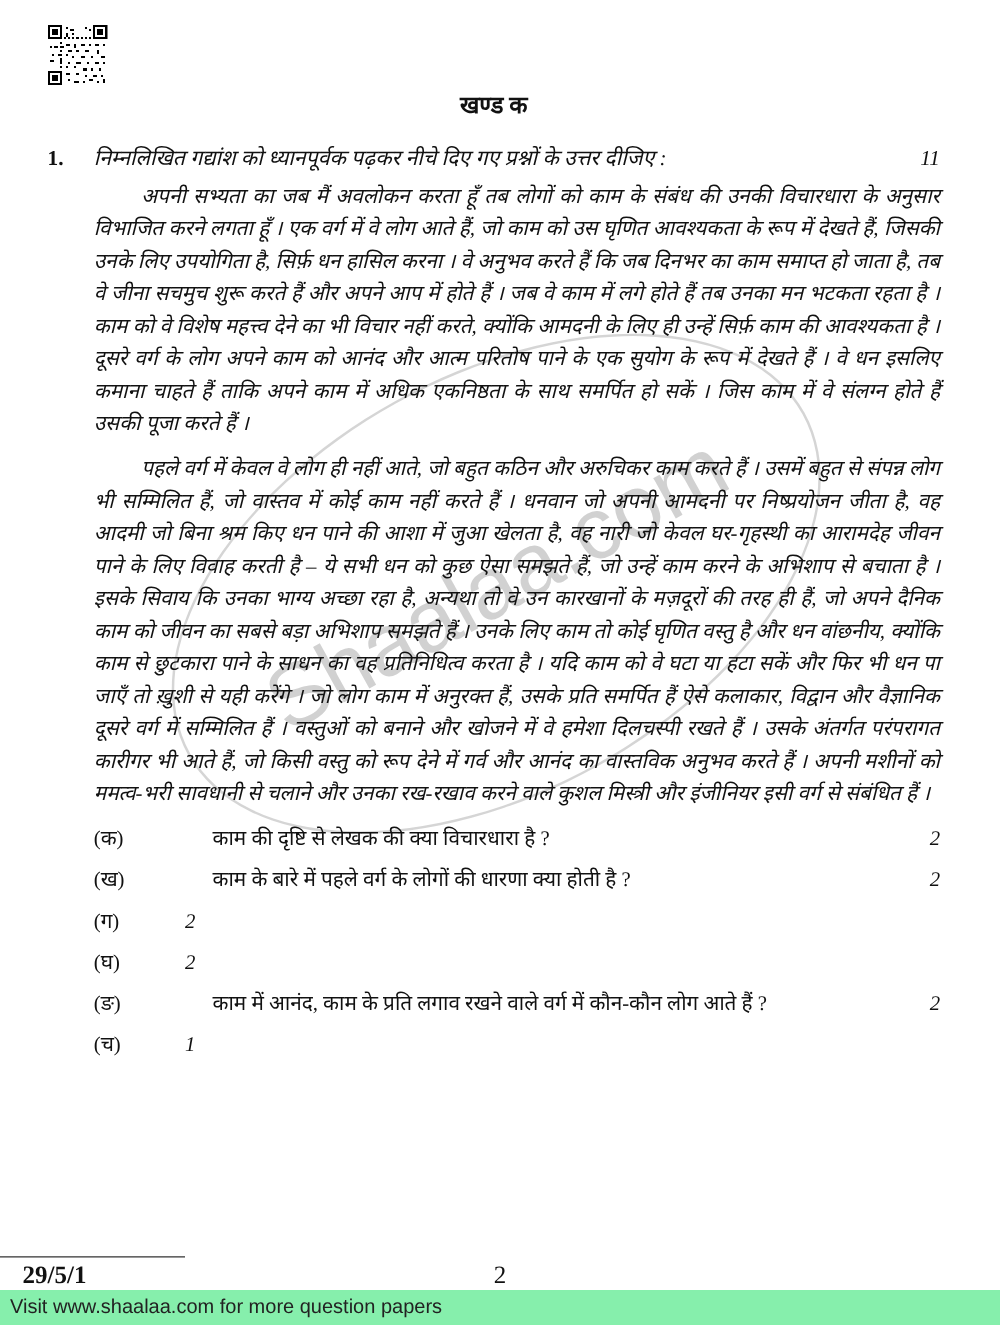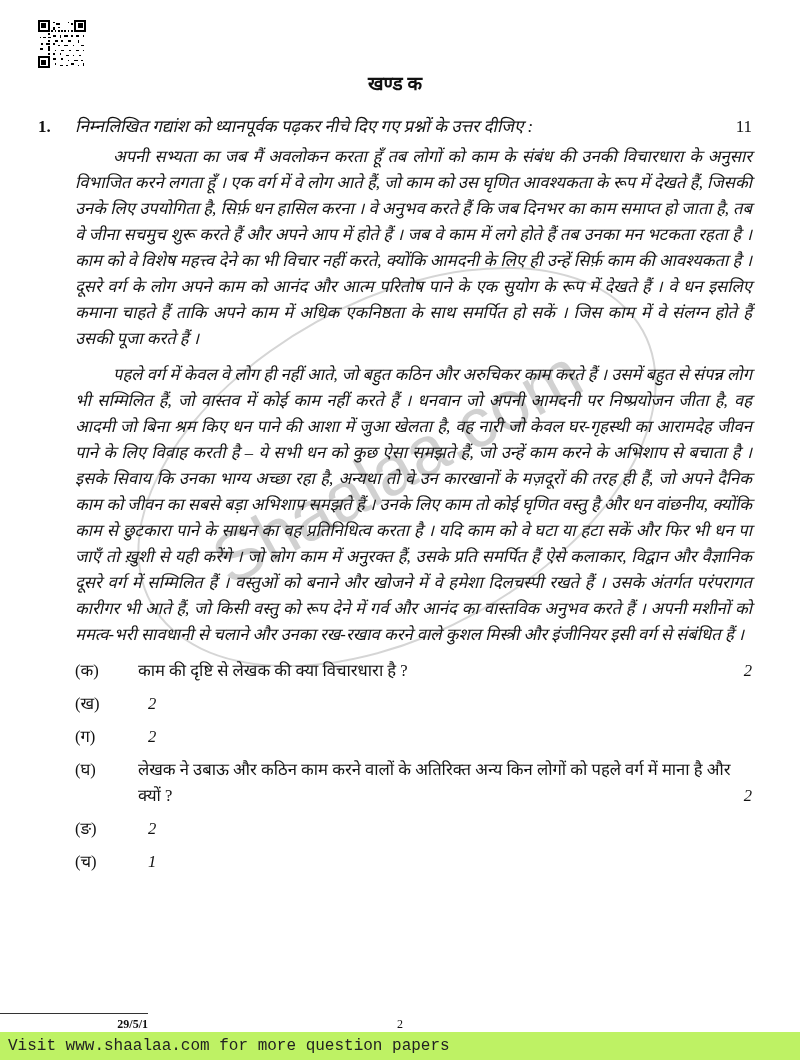--- a/index.html
+++ b/index.html
@@ -39,7 +39,7 @@
   }
   .qnum { font-weight: bold; width: 37px; flex: none; }
   .qtext { flex: 1; font-style: italic; }
-  .qmarks { margin-left: 12px; flex: none; }
+  .qmarks { font-style: italic; margin-left: 12px; flex: none; }
   .passage { margin-left: 37px; font-style: italic; }
   .passage p {
     margin: 0 0 10px 0;

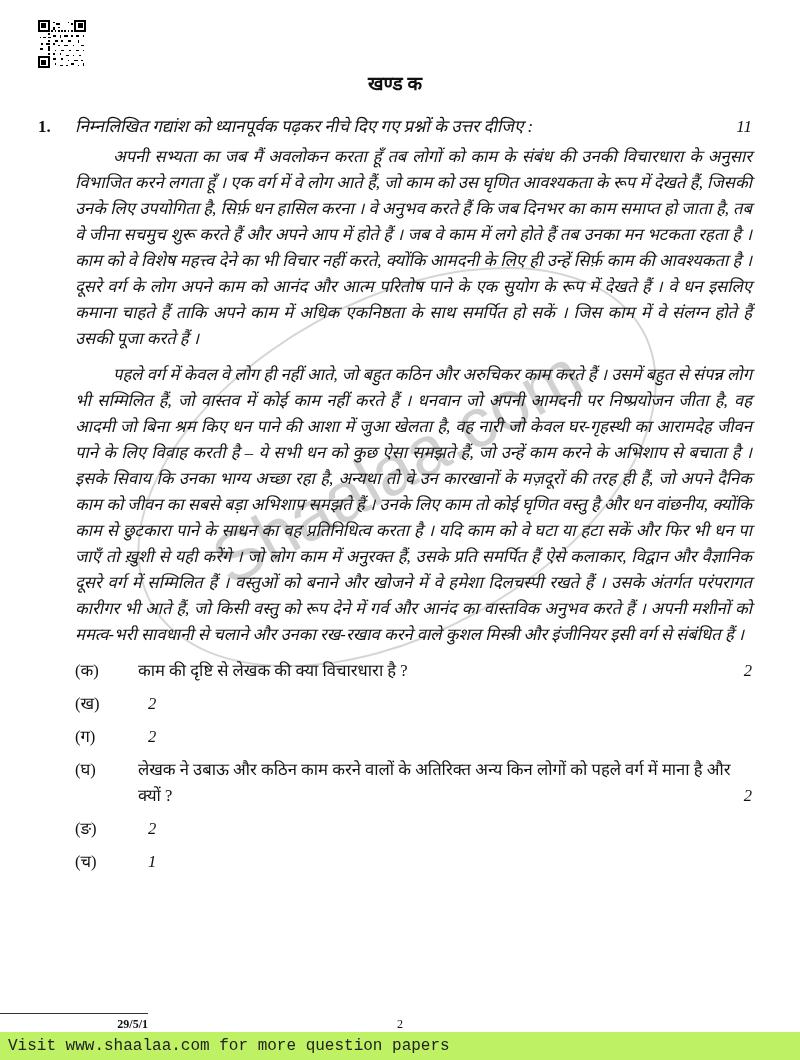--- a/index.html
+++ b/index.html
@@ -56,7 +56,7 @@
     margin: 0 0 7px 37px;
   }
   .sq-label { width: 63px; flex: none; }
-  .sq-text { flex: 1; }
+  .sq-text { flex: 1; margin-left: 32px; }
   .sq-marks { font-style: italic; margin-left: 10px; flex: none; align-self: flex-end; }
   .footer {
     position: absolute;

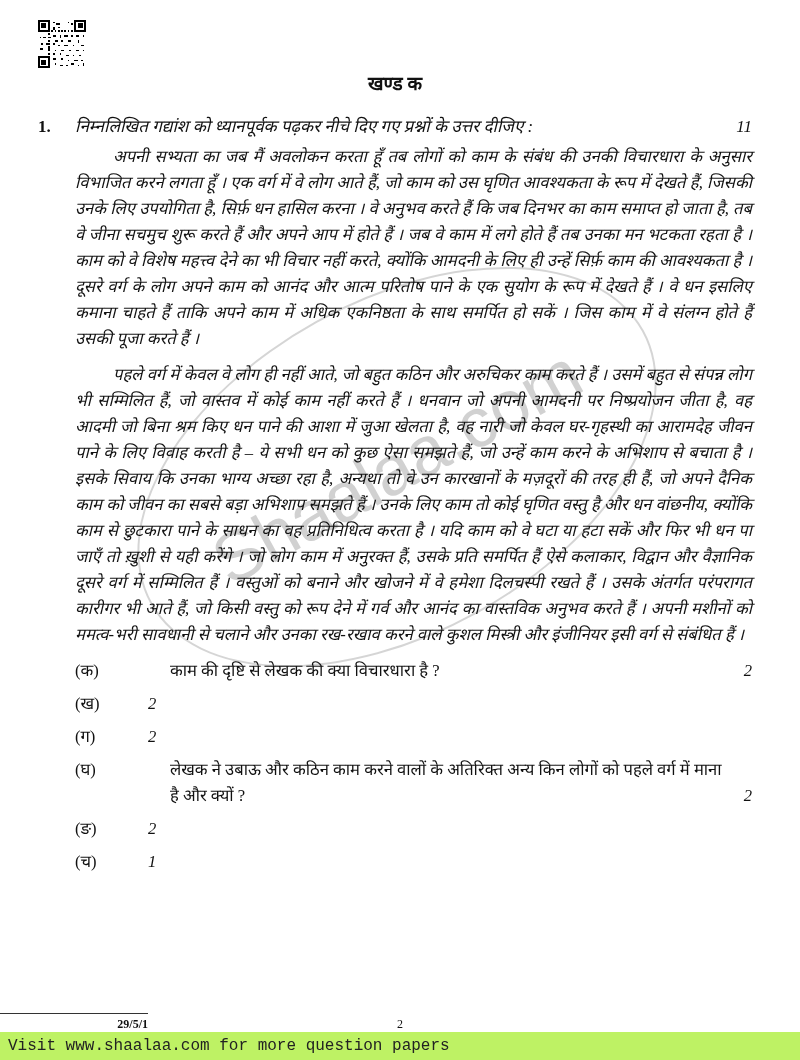--- a/index.html
+++ b/index.html
@@ -167,6 +167,7 @@
       </div>
       <div class="subq">
         <span class="sq-label">(ख)</span>
+        <span class="sq-text">काम के बारे में पहले वर्ग के लोगों की धारणा क्या होती है ?</span>
         <span class="sq-marks">2</span>
       </div>
       <div class="subq">

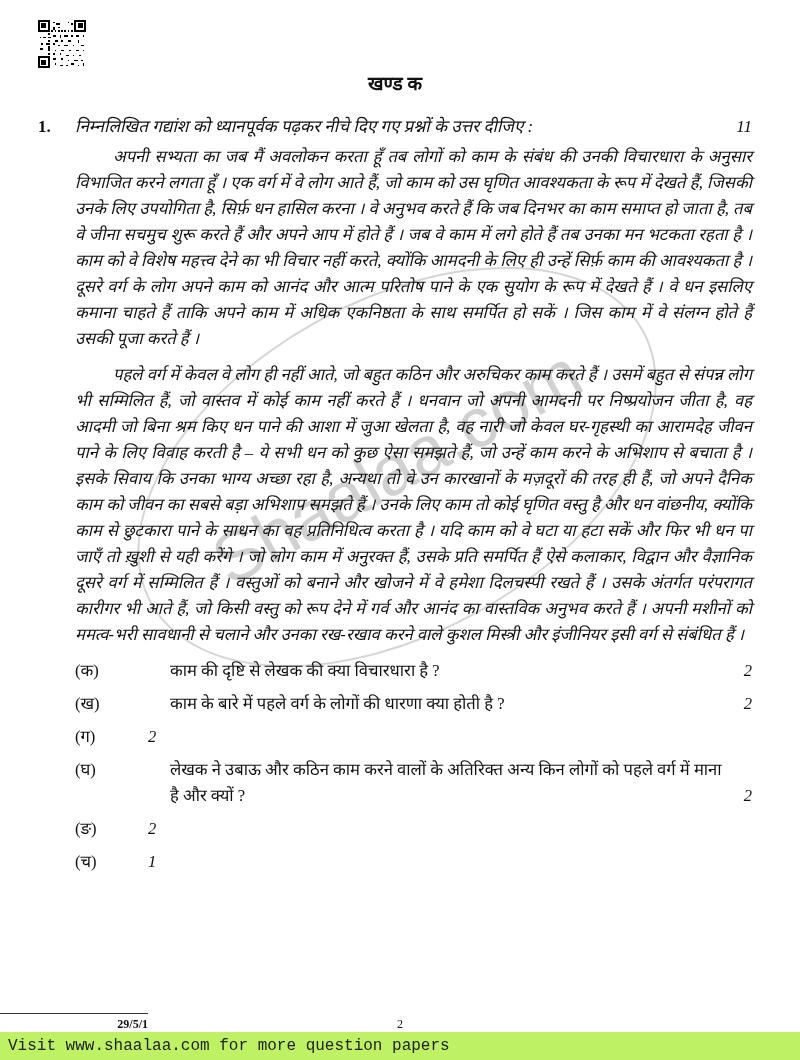--- a/index.html
+++ b/index.html
@@ -176,7 +176,6 @@
       </div>
       <div class="subq">
         <span class="sq-label">(घ)</span>
-        <span class="sq-text">लेखक ने उबाऊ और कठिन काम करने वालों के अतिरिक्त अन्य किन लोगों को पहले वर्ग में माना है और क्यों ?</span>
         <span class="sq-marks">2</span>
       </div>
       <div class="subq">

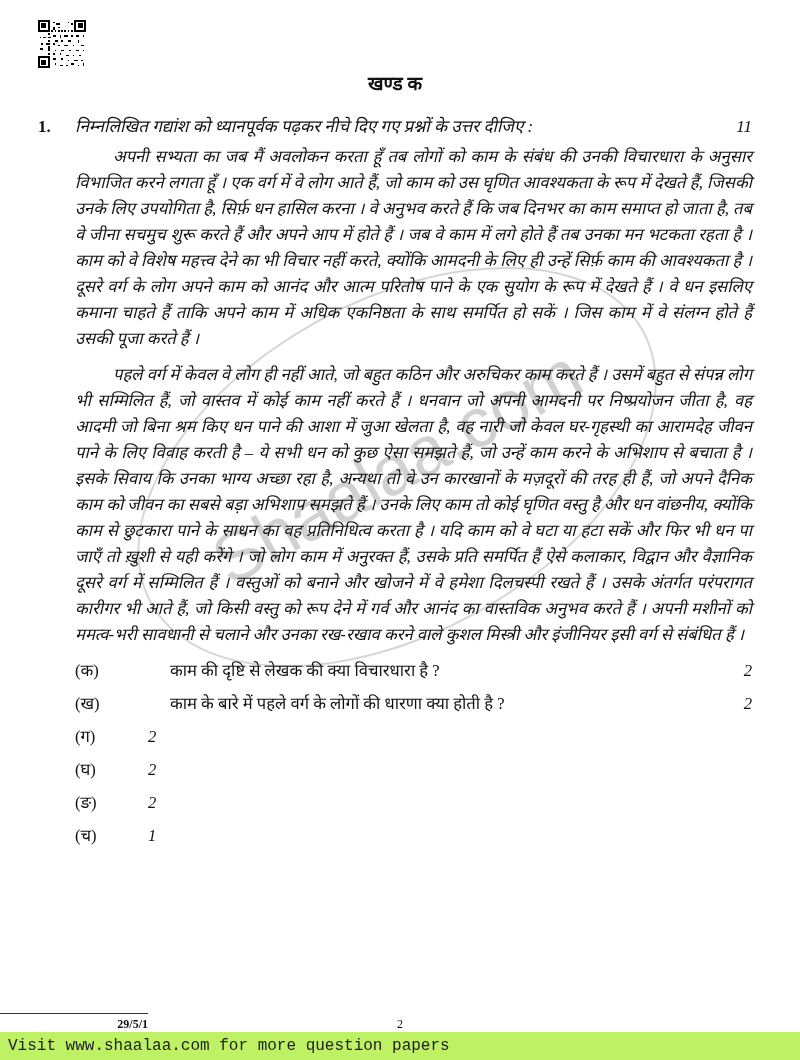--- a/index.html
+++ b/index.html
@@ -180,6 +180,7 @@
       </div>
       <div class="subq">
         <span class="sq-label">(ङ)</span>
+        <span class="sq-text">काम में आनंद, काम के प्रति लगाव रखने वाले वर्ग में कौन-कौन लोग आते हैं ?</span>
         <span class="sq-marks">2</span>
       </div>
       <div class="subq">

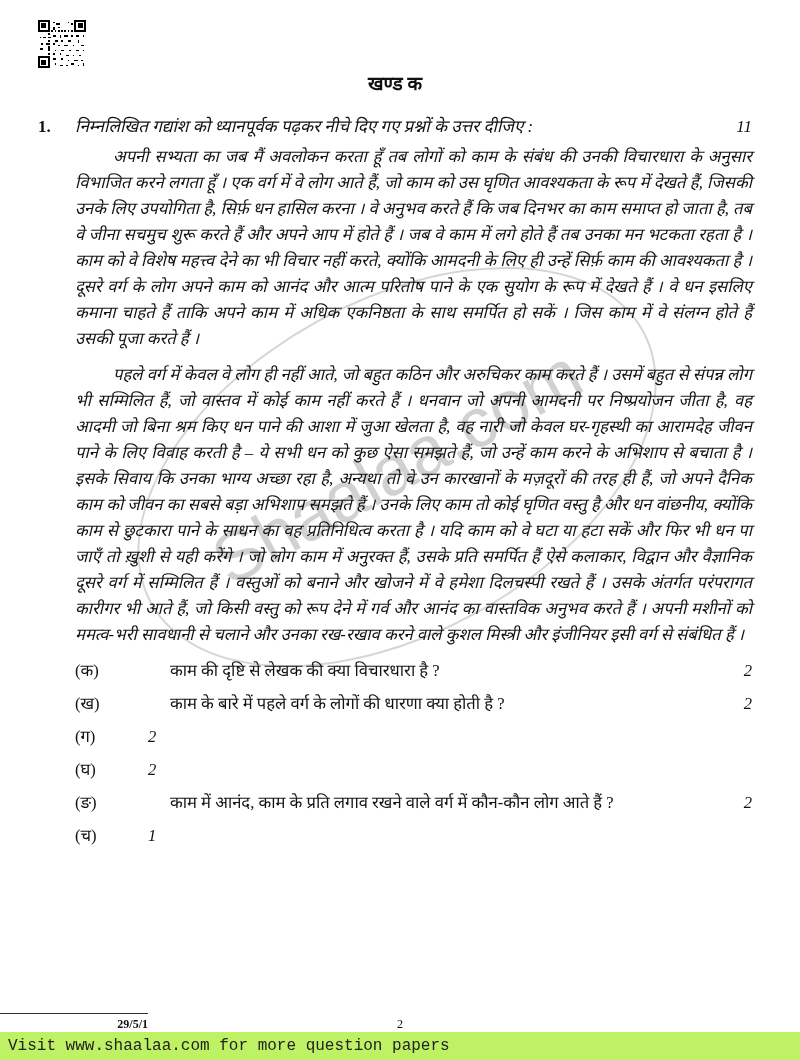--- a/index.html
+++ b/index.html
@@ -64,8 +64,7 @@
     bottom: 28px;
     height: 24px;
     z-index: 1;
-    font-size: 12px;
-    text-align: right;
+    font-size: 20px;
   }
   .paper-code {
     position: absolute;

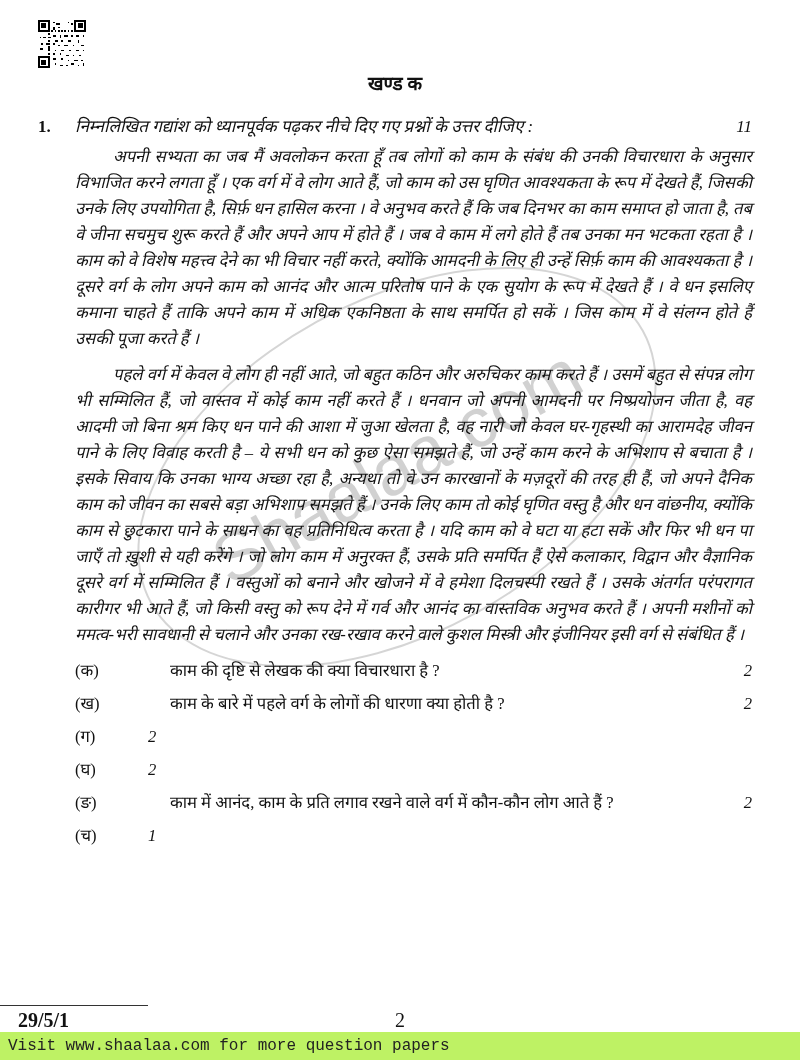--- a/index.html
+++ b/index.html
@@ -86,8 +86,8 @@
     left: 0; right: 0; bottom: 0;
     height: 28px;
     z-index: 2;
-    background: #bef264;
-    font-family: Liberation Mono, monospace;
+    background: #86efac;
+    font-family: Liberation Sans, sans-serif;
     font-size: 16px;
     color: #222222;
     display: flex;

